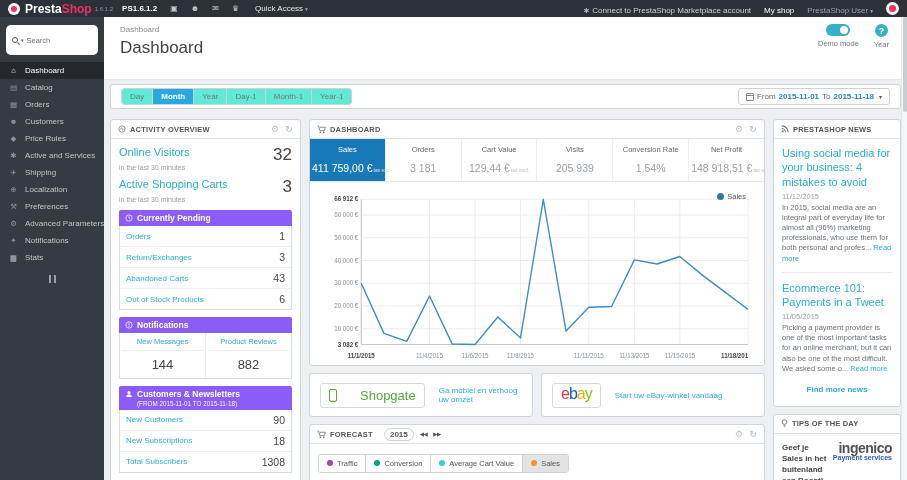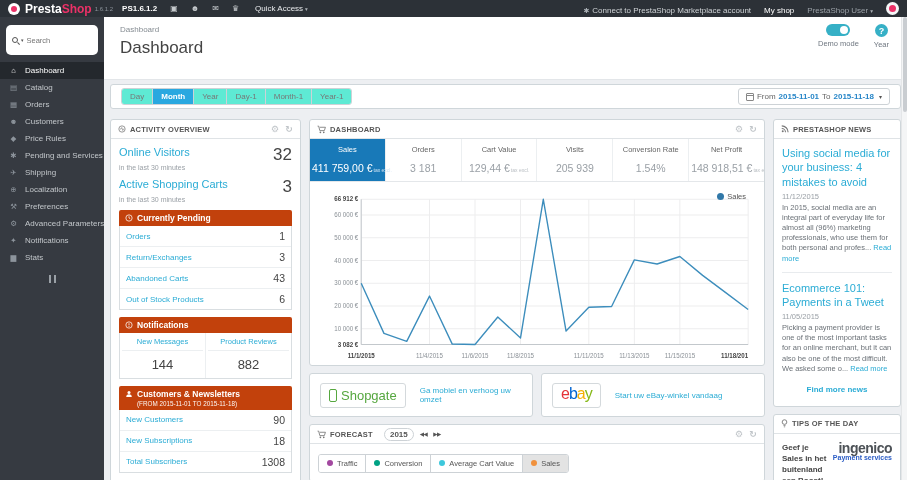--- a/index.html
+++ b/index.html
@@ -205,7 +205,7 @@
       </div>
     <div class="nav-item">
         <span class="ico">✱</span>
-        <span>Pending and Services</span>
+        <span>Active and Services</span>
       </div>
     <div class="nav-item">
         <span class="ico">✈</span>

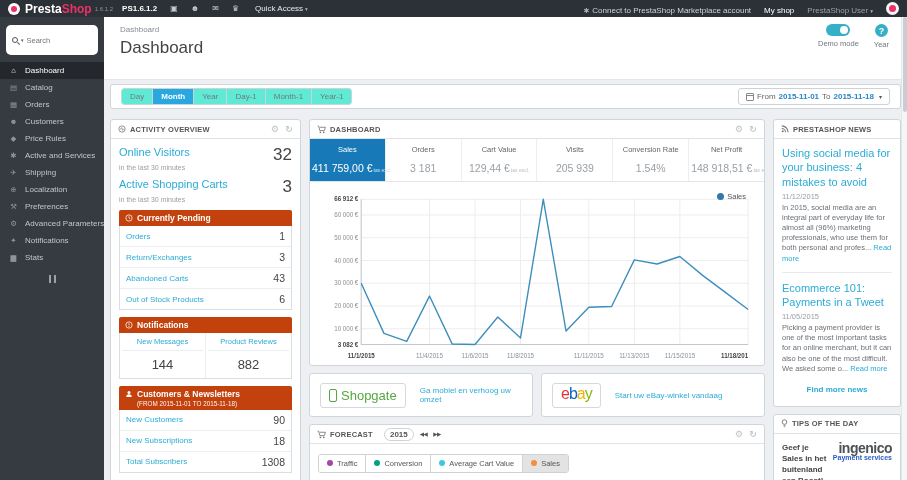--- a/index.html
+++ b/index.html
@@ -80,7 +80,7 @@
 .metric-value{font-size:17px;color:#444;font-weight:300;line-height:1}
 .metric-sub{font-size:7px;color:#9aa0a6;margin:1px 0 7px}
 .sec{margin:0 0 7px}
-.sec-hd{background:#c2410c;color:#fff;padding:3px 6px;display:flex;align-items:flex-start;gap:4px;border-radius:2px 2px 0 0}
+.sec-hd{background:#8b5cf6;color:#fff;padding:3px 6px;display:flex;align-items:flex-start;gap:4px;border-radius:2px 2px 0 0}
 .sec-title{font-size:8.5px;font-weight:bold;line-height:1.2}
 .sec-sub{font-size:6.3px;opacity:.95}
 .sec-rows{border:1px solid #d9dee1;border-top:0}

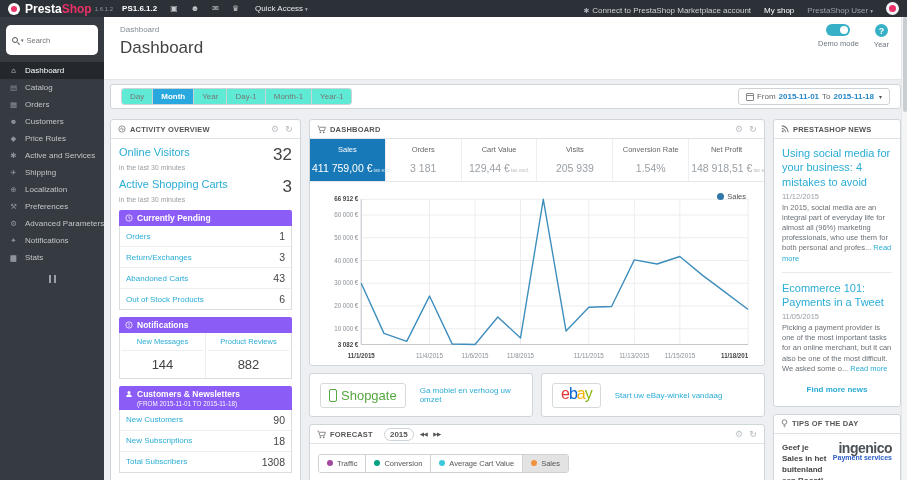--- a/index.html
+++ b/index.html
@@ -115,7 +115,7 @@
 
 .banners{display:flex;gap:8px}
 .banner{flex:1;background:#fff;border:1px solid #cfd6da;border-radius:3px;height:44px;display:flex;align-items:center;padding:0 10px;gap:14px;margin-bottom:7px}
-.sg-logo{border:1px solid #d4d9dc;border-radius:3px;padding:4px 8px;display:flex;align-items:center;gap:4px}
+.sg-logo{border:1px solid #d4d9dc;border-radius:3px;padding:4px 8px;display:flex;align-items:center;gap:23px}
 .sg-phone{width:8px;height:13px;border:1.5px solid #56a73f;border-radius:2px}
 .sg-name{font-size:13px;color:#56a73f}
 .ebay-logo{border:1px solid #d4d9dc;border-radius:3px;padding:1px 8px 4px;font-size:16px;font-weight:normal;letter-spacing:-1px}

